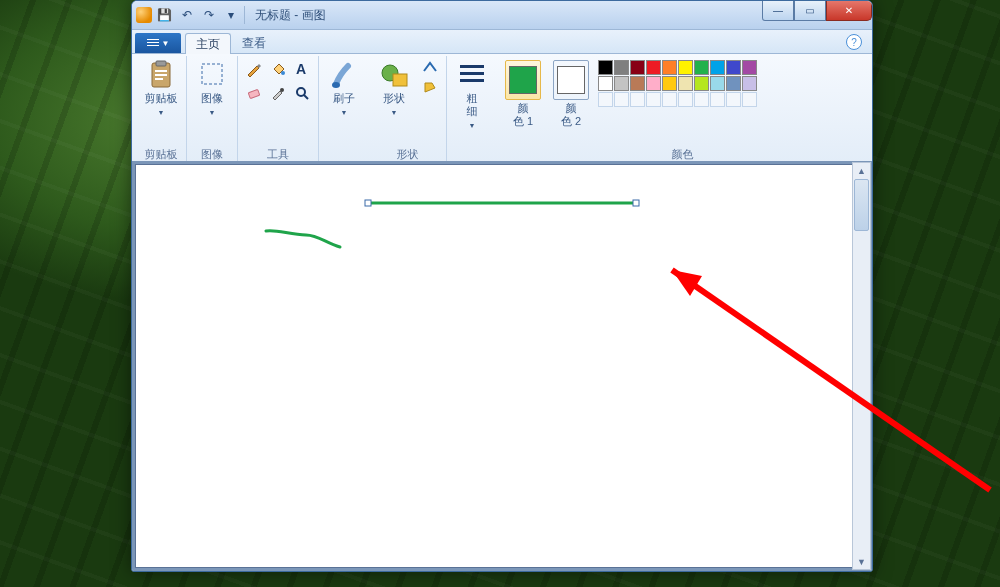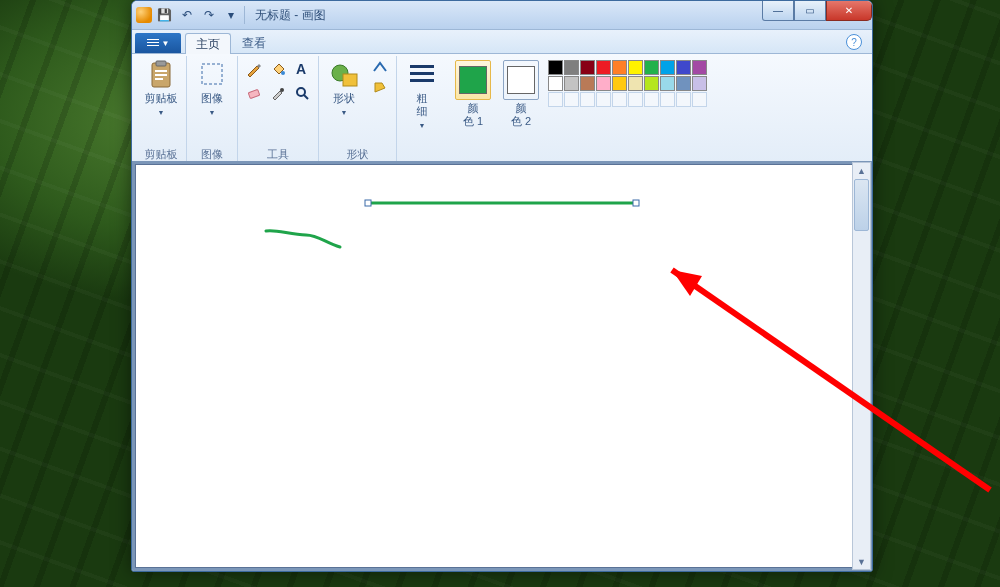--- a/index.html
+++ b/index.html
@@ -180,6 +180,20 @@
       <div class="grp-lbl">工具</div>
     </div>
 
+    <div class="grp" style="border-right:none">
+      <div class="grp-body">
+        <div class="bigbtn">
+          <div class="ico">
+            <svg width="28" height="30">
+                  <path d="M6 24 Q10 14 18 6" stroke="#7aa6d6" stroke-width="6" fill="none" stroke-linecap="round"></path>
+                  <ellipse cx="6" cy="25" rx="4" ry="3" fill="#2a6ab0"></ellipse>
+                </svg>
+          </div>
+          <div class="lbl"><span>刷子</span><br><span class="drop-mark">▼</span></div>
+        </div>
+      </div>
+      <div class="grp-lbl"></div>
+    </div>
 
     <div class="grp">
       <div class="grp-body">

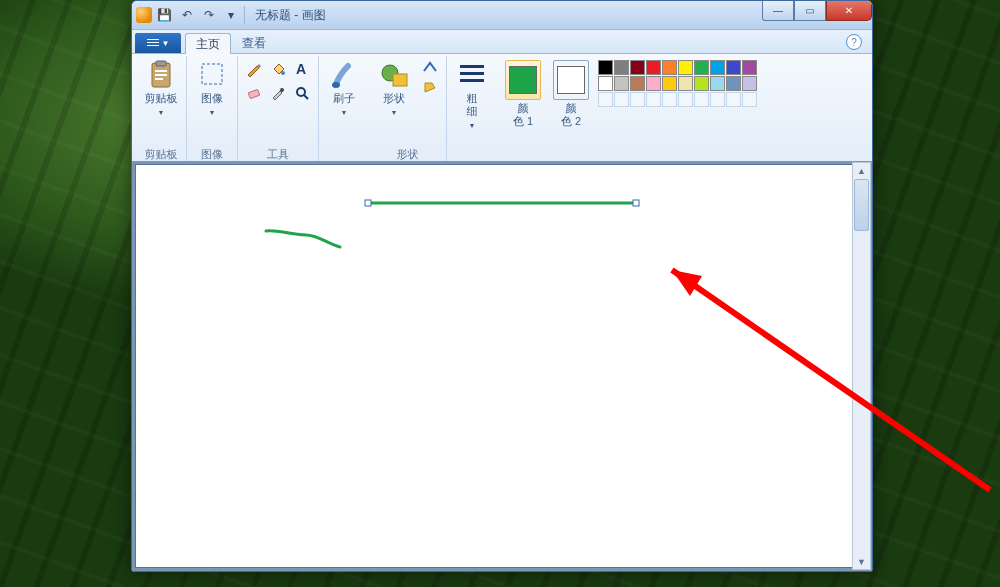--- a/index.html
+++ b/index.html
@@ -286,6 +286,7 @@
               </div>
         </div>
       </div>
+      <div class="grp-lbl">颜色</div>
     </div>
 
   </div>

